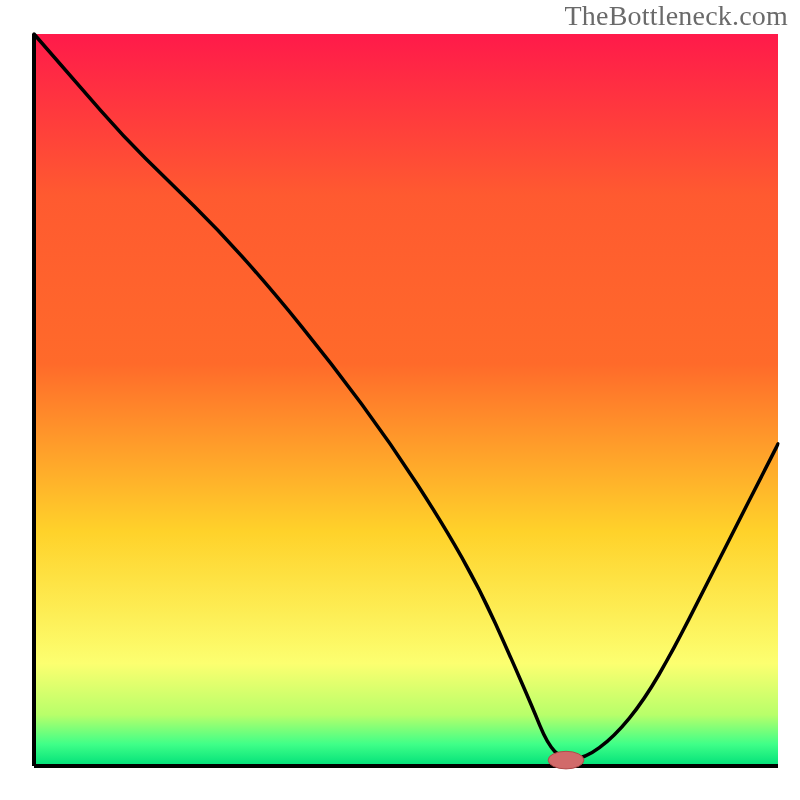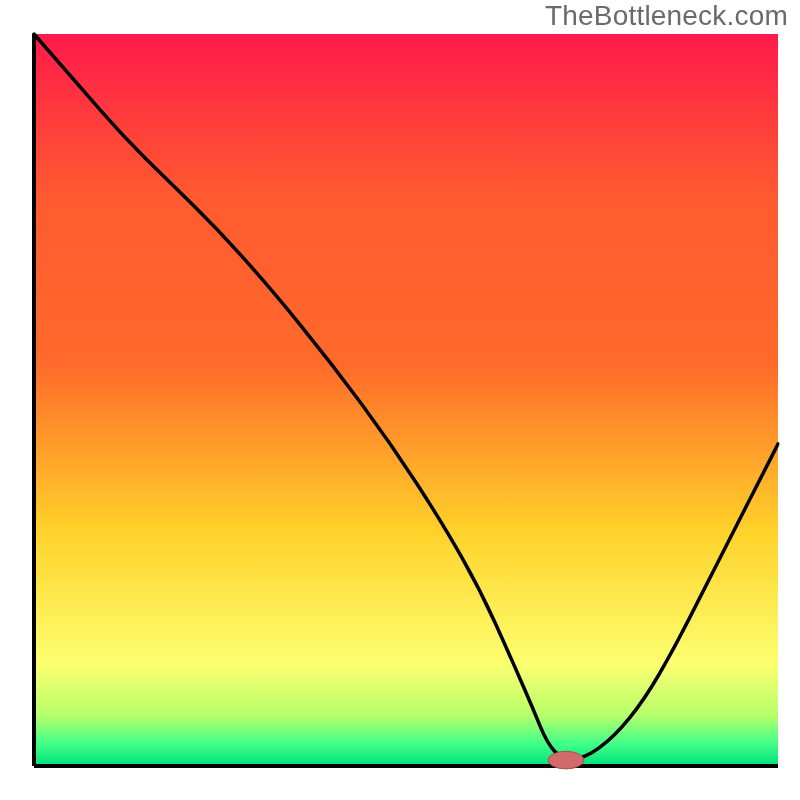--- a/index.html
+++ b/index.html
@@ -14,6 +14,7 @@
     position: relative;
     width: 800px;
     height: 680px;
+    font-family: Liberation Serif, serif;
   }
   .watermark {
     position: absolute;

